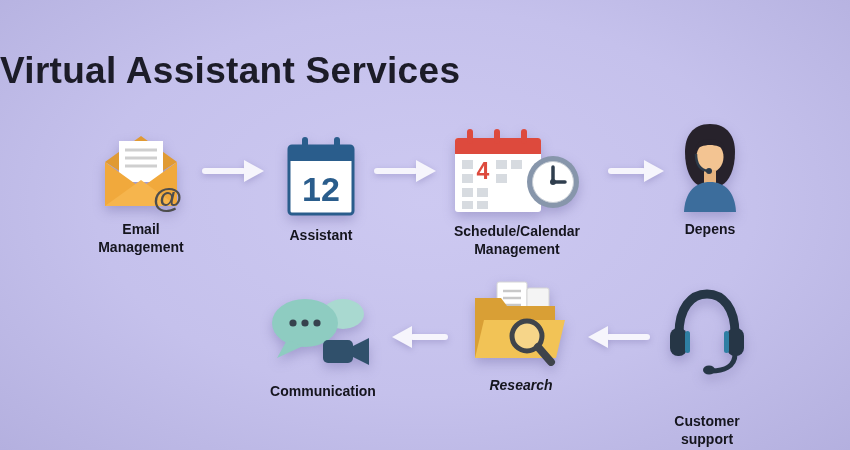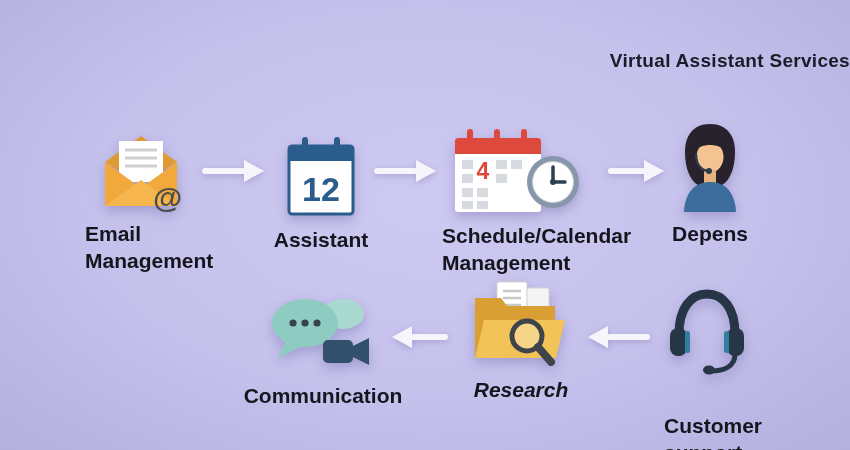--- a/index.html
+++ b/index.html
@@ -11,7 +11,7 @@
   }
   .title {
     position:absolute; top:50px; left:0; width:100%;
-    text-align:right; font-size:19px; font-weight:bold; color:#1c1c28; letter-spacing:.3px;
+    text-align:left; font-size:37px; font-weight:bold; color:#1c1c28; letter-spacing:.3px;
   }
   .node { position:absolute; display:flex; flex-direction:column; align-items:center; }
   .icon-wrap { display:flex; justify-content:center; align-items:flex-end; }

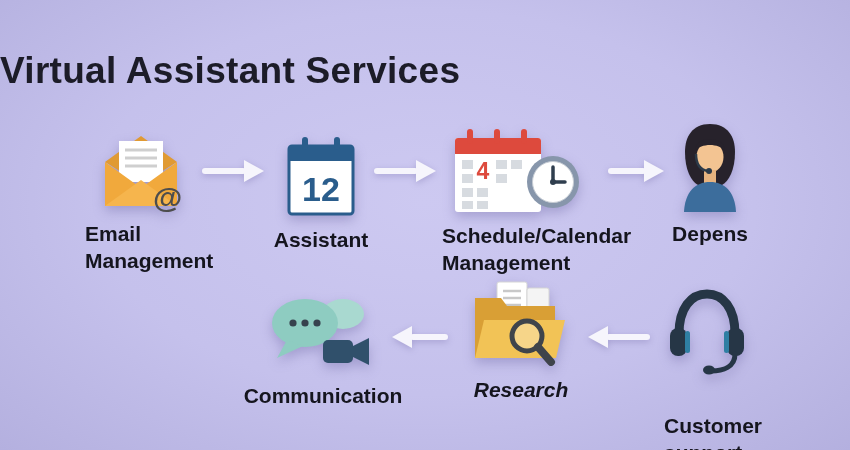--- a/index.html
+++ b/index.html
@@ -17,8 +17,8 @@
   .icon-wrap { display:flex; justify-content:center; align-items:flex-end; }
   .icon-wrap svg { filter: drop-shadow(0 5px 6px rgba(70,60,130,.28)); }
   .label {
-    margin-top:8px; font-size:21px; font-weight:600; color:#15151e;
-    line-height:1.3;
+    margin-top:8px; font-size:14px; font-weight:600; color:#15151e;
+    text-align:center; line-height:1.3;
   }
   .arrow { position:absolute; }
   .arrow svg { filter: drop-shadow(0 2px 3px rgba(70,60,130,.25)); }

